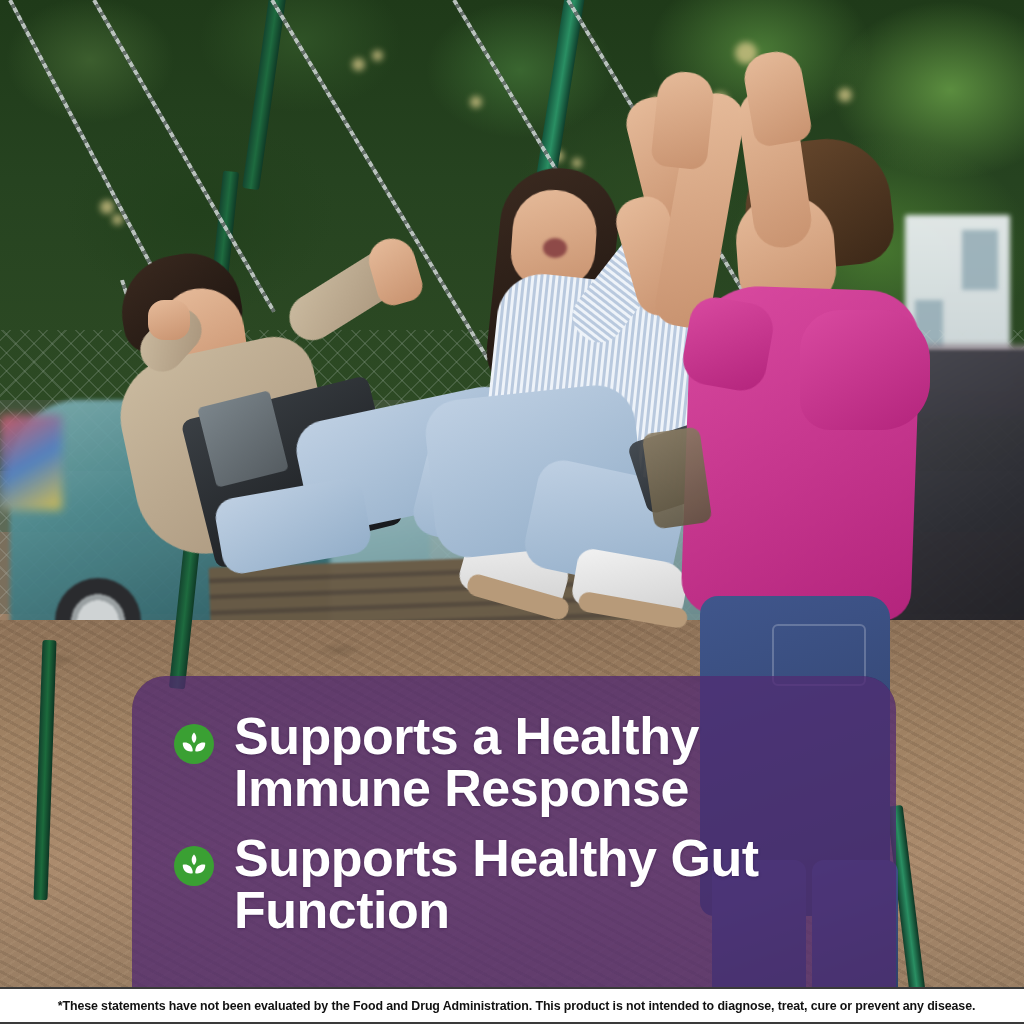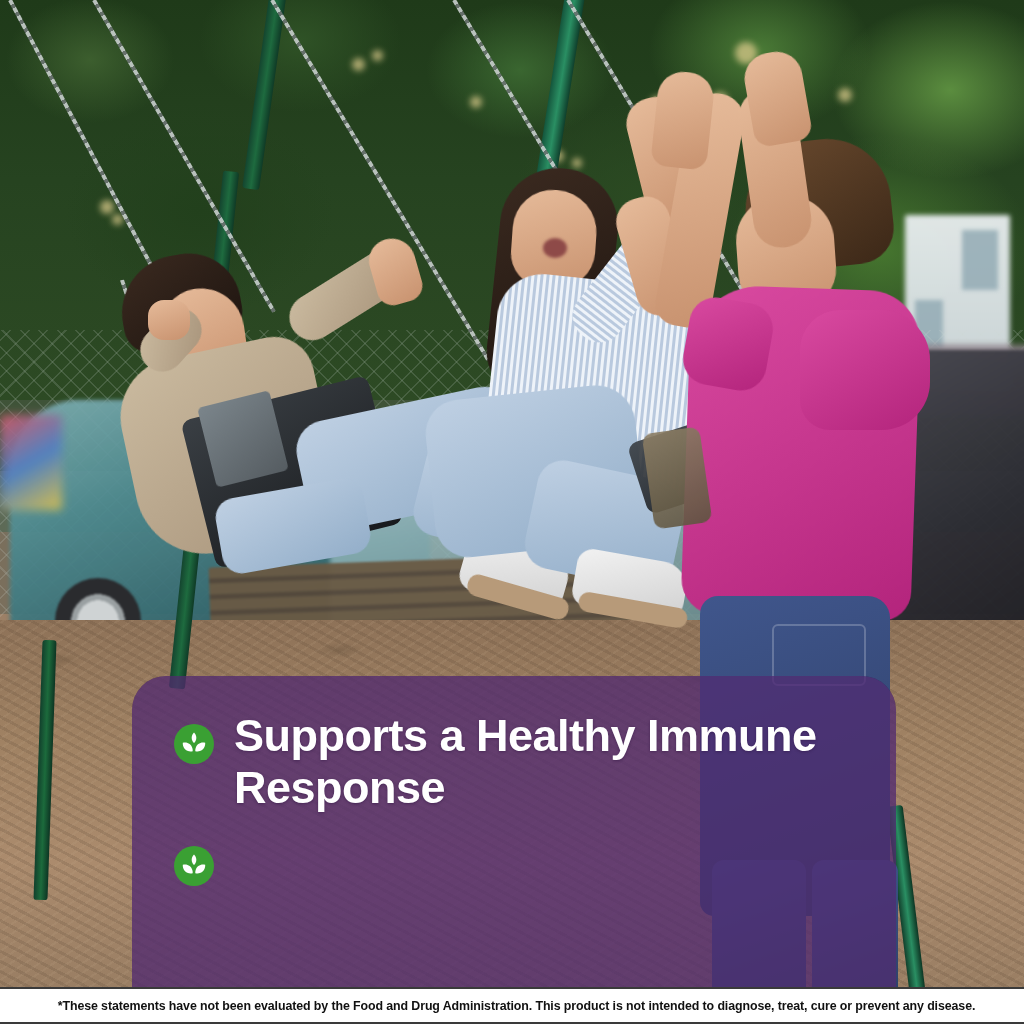--- a/index.html
+++ b/index.html
@@ -109,7 +109,7 @@
 
   .benefit{ display:flex; align-items:flex-start; gap:20px; margin-bottom:18px; }
   .leaf-badge{ flex:0 0 auto; width:40px; height:40px; margin-top:14px; }
-  .benefit-text{ color:#ffffff; font-weight:bold; font-size:45px; line-height:52px;
+  .benefit-text{ color:#ffffff; font-weight:bold; font-size:52px; line-height:52px;
     letter-spacing:-0.5px; max-width:660px;
     text-shadow:0 1px 3px rgba(40,16,60,.45); }
 

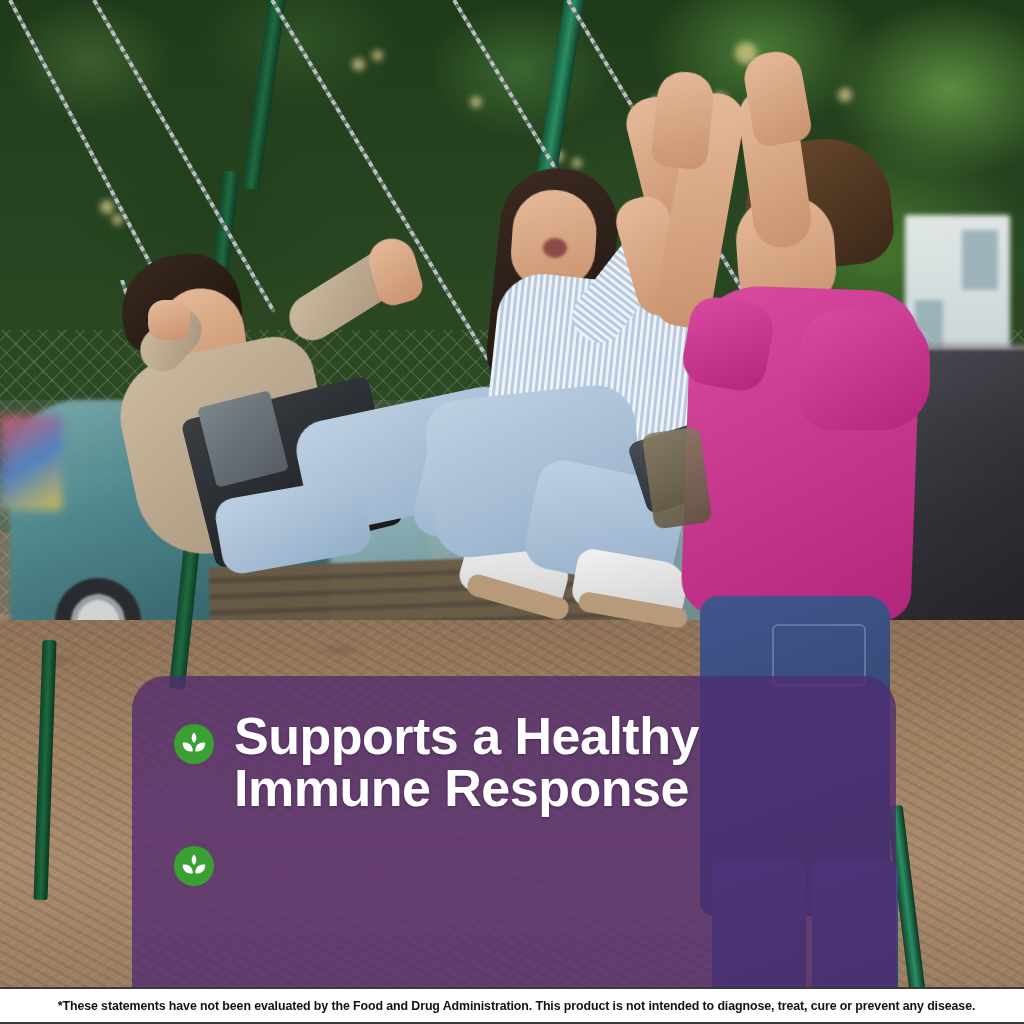--- a/index.html
+++ b/index.html
@@ -250,6 +250,7 @@
           <path d="M31.2 18.8c.1 1.0 0 2.0-.3 3.0-1.2 4.3-5.3 6.6-9.6 5.4-.1-1.0 0-2.0.3-3.0 1.2-4.3 5.3-6.6 9.6-5.4z" fill="#ffffff"></path>
         </svg>
       </span>
+      <span class="benefit-text">Supports Healthy Gut Function</span>
     </div>
 
   </div>

